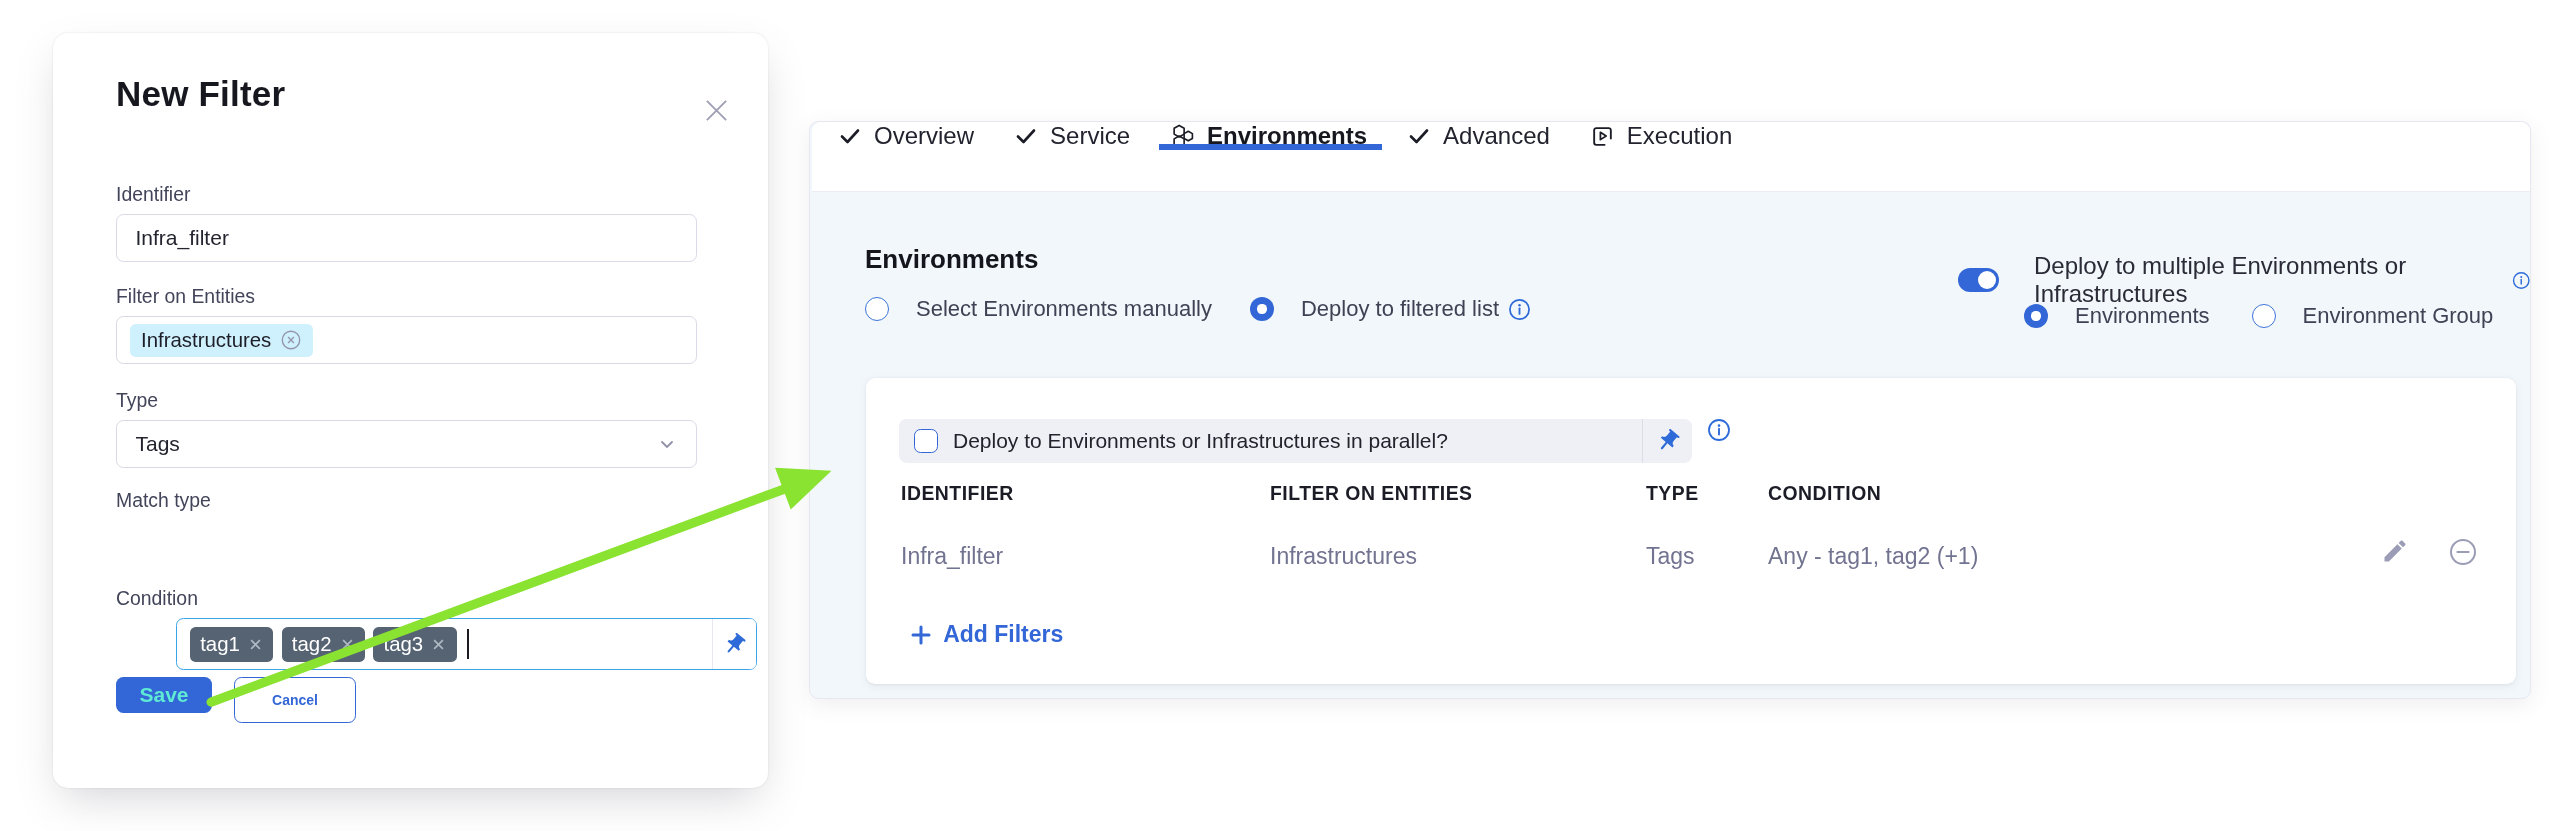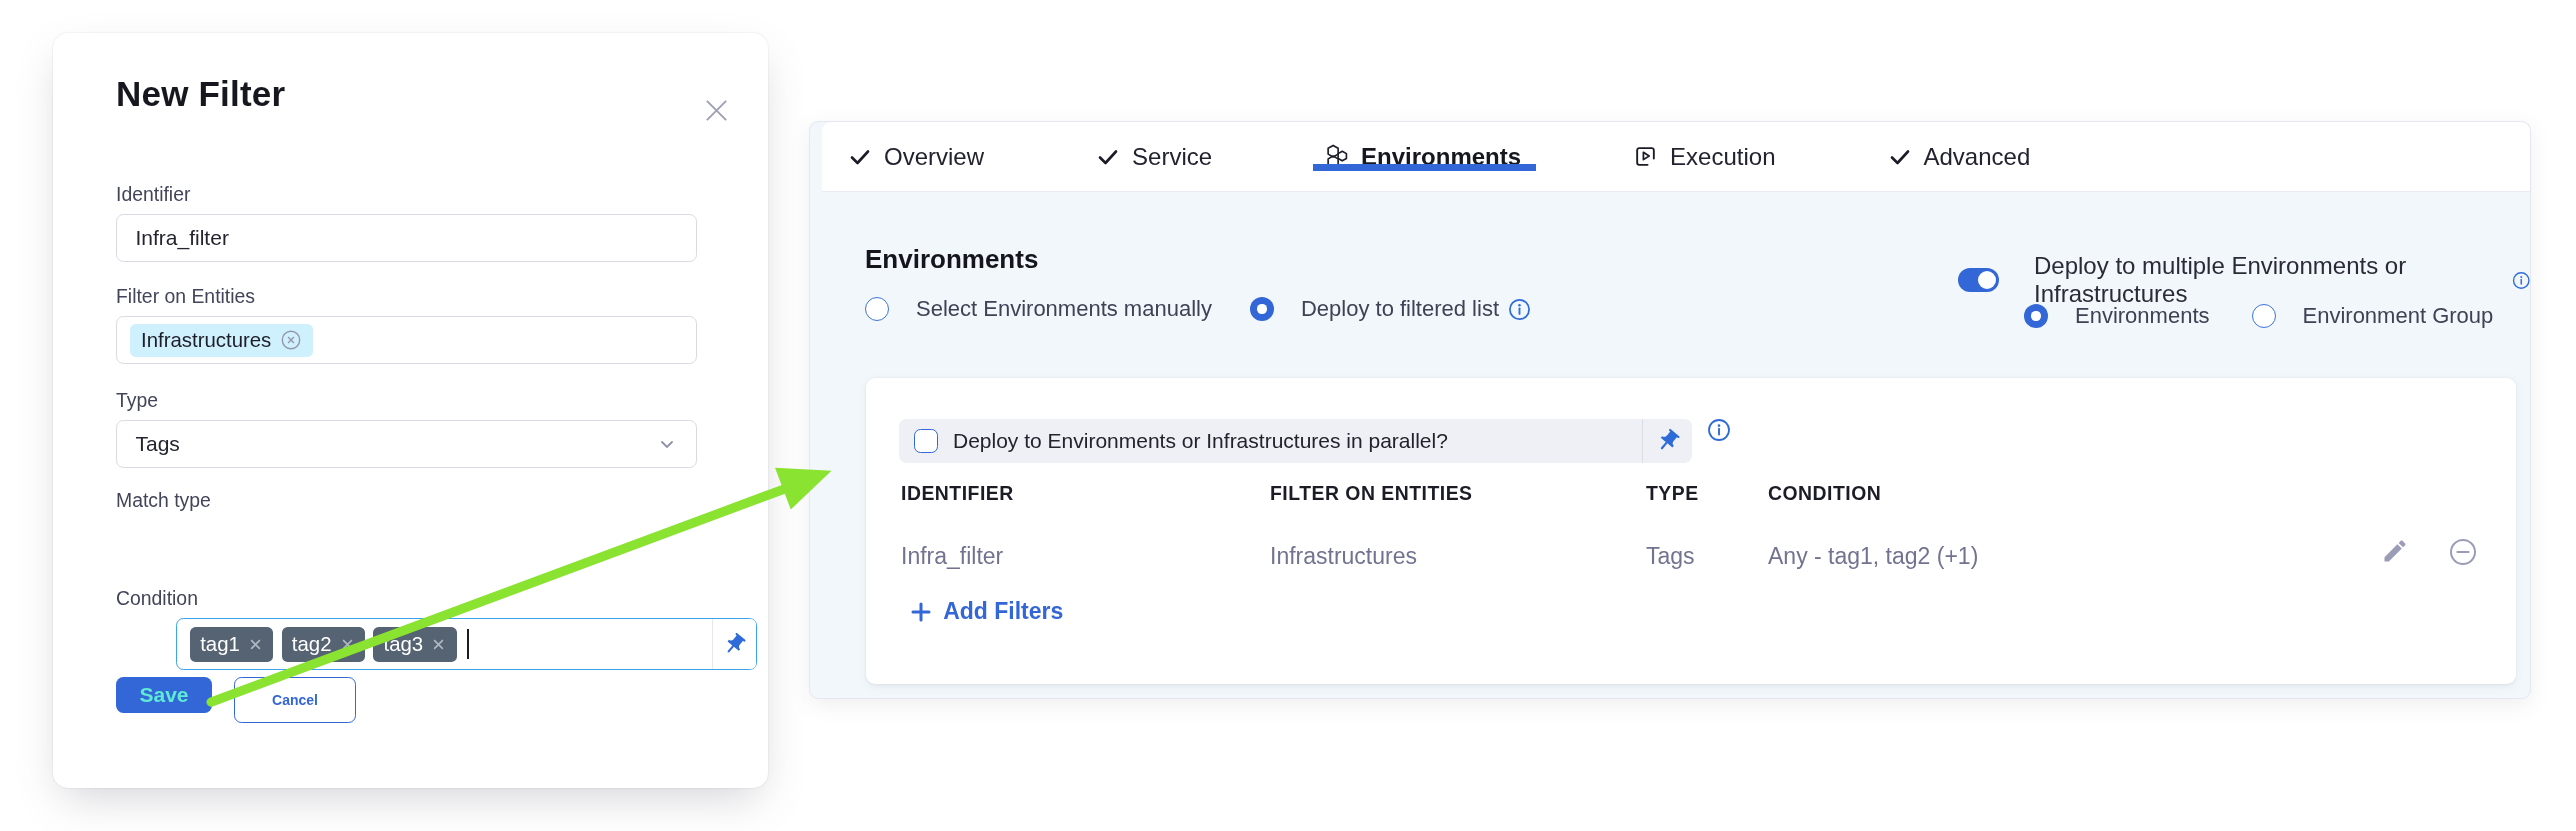--- a/index.html
+++ b/index.html
@@ -61,9 +61,9 @@
     box-shadow:0 5.6px 20.4px rgba(96,97,112,.10);
   }
   .tabbar {
-    position:absolute; left:12px; right:0; top:0; height:70px; background:#fff;
+    position:absolute; left:2px; right:0; top:0; height:70px; background:#fff;
     border-radius:9.3px 9.3px 0 0; border-bottom:0.9px solid #ececf4;
-    display:flex; align-items:center; padding-left:26px; gap:112px;
+    display:flex; align-items:flex-start; padding-left:26px; gap:40px;
   }
   .tab { position:relative; display:flex; align-items:center; gap:12px; font-size:24px; color:#22232e; cursor:pointer; }
   .tab.active { font-weight:700; color:#17171f; }

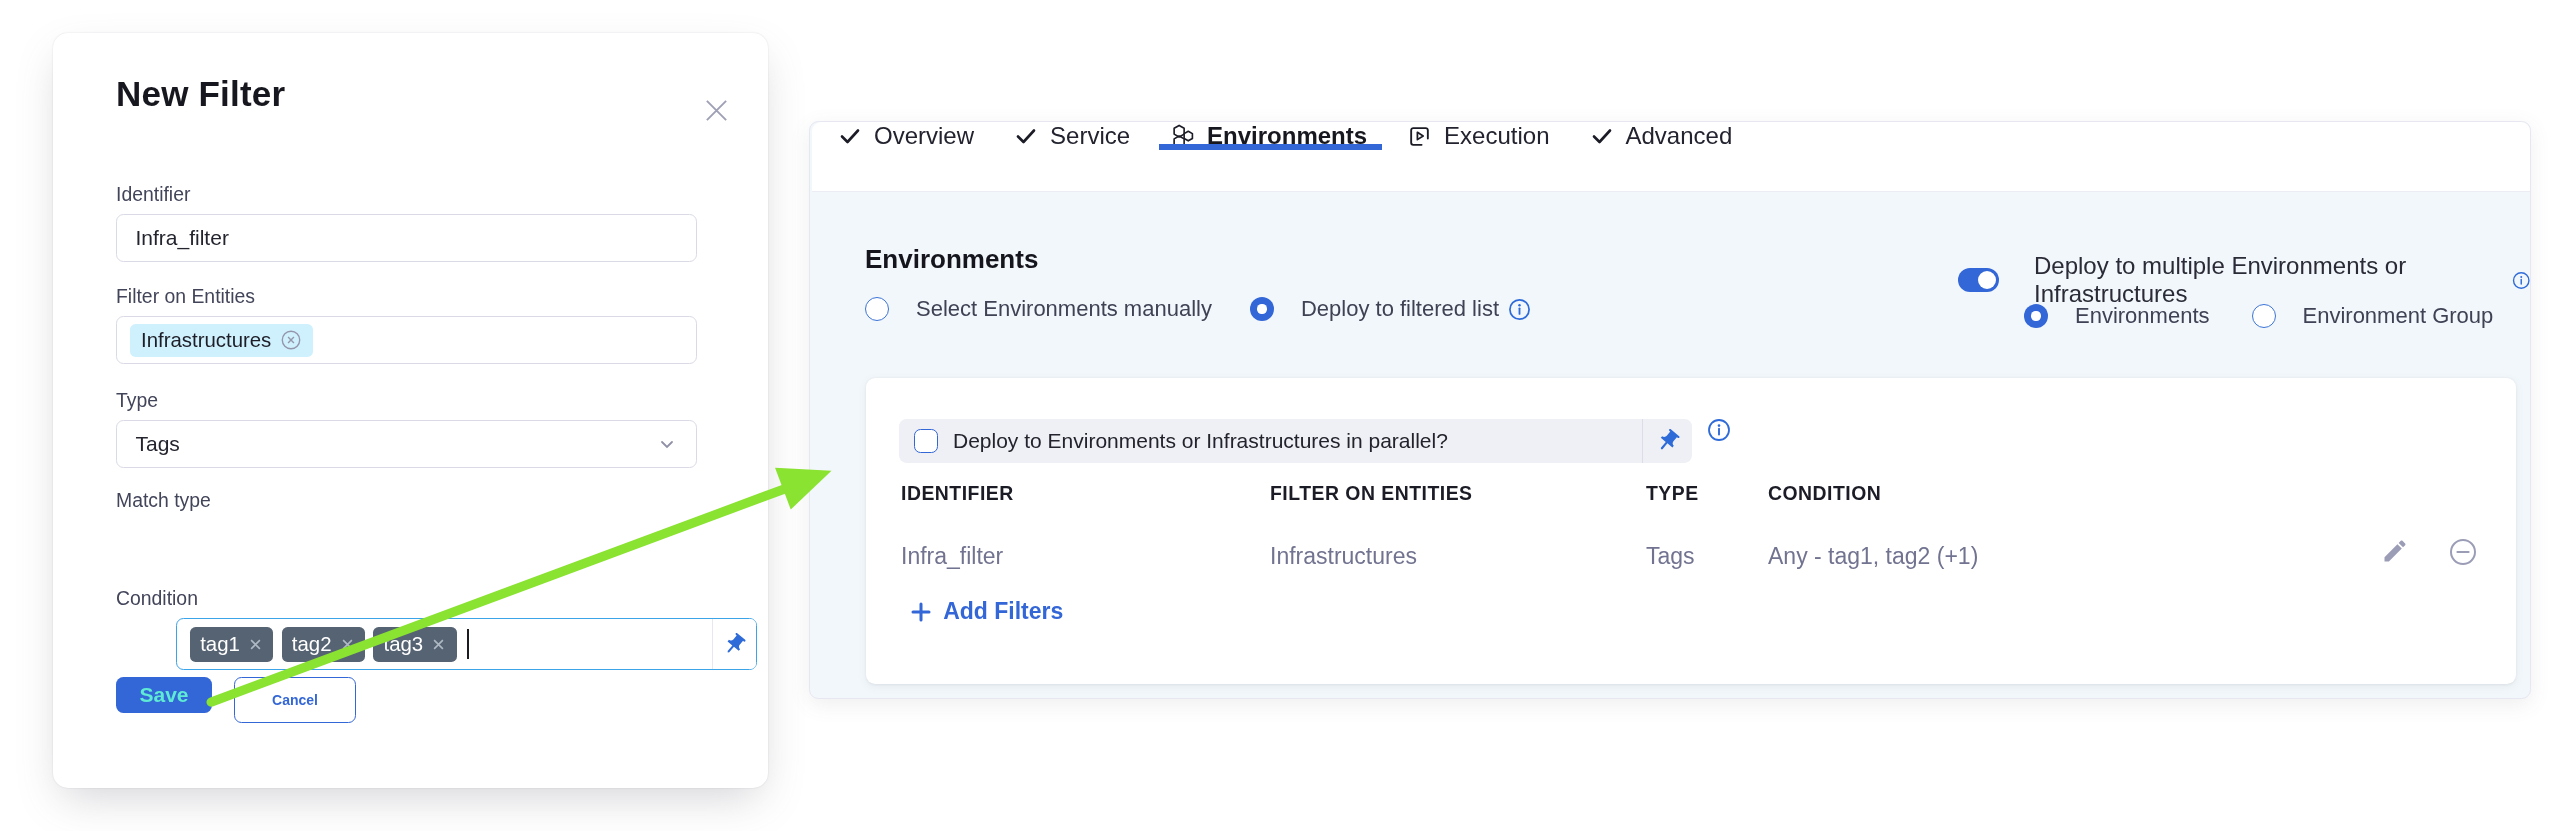--- a/index.html
+++ b/index.html
@@ -215,17 +215,17 @@
         <span>Environments</span>
       </div>
       <div class="tab">
+        <svg width="24" height="24" viewBox="0 0 24 24">
+            <path d="M4 12.5 L9.5 18 L20 6.5" stroke="#1b1c26" stroke-width="2.6" fill="none" stroke-linecap="round" stroke-linejoin="round"></path>
+          </svg>
+        <span>Advanced</span>
+      </div>
+      <div class="tab">
         <svg width="25" height="25" viewBox="0 0 24 24">
           <path d="M20 14 V6 a2 2 0 0 0 -2 -2 H6 a2 2 0 0 0 -2 2 v12 a2 2 0 0 0 2 2 h8" fill="none" stroke="#1b1c26" stroke-width="1.8" stroke-linecap="round"></path>
           <polygon points="10,8 10,15 15.5,11.5" fill="none" stroke="#1b1c26" stroke-width="1.7" stroke-linejoin="round"></polygon>
         </svg>
         <span>Execution</span>
-      </div>
-      <div class="tab">
-        <svg width="24" height="24" viewBox="0 0 24 24">
-            <path d="M4 12.5 L9.5 18 L20 6.5" stroke="#1b1c26" stroke-width="2.6" fill="none" stroke-linecap="round" stroke-linejoin="round"></path>
-          </svg>
-        <span>Advanced</span>
       </div>
     </div>
 

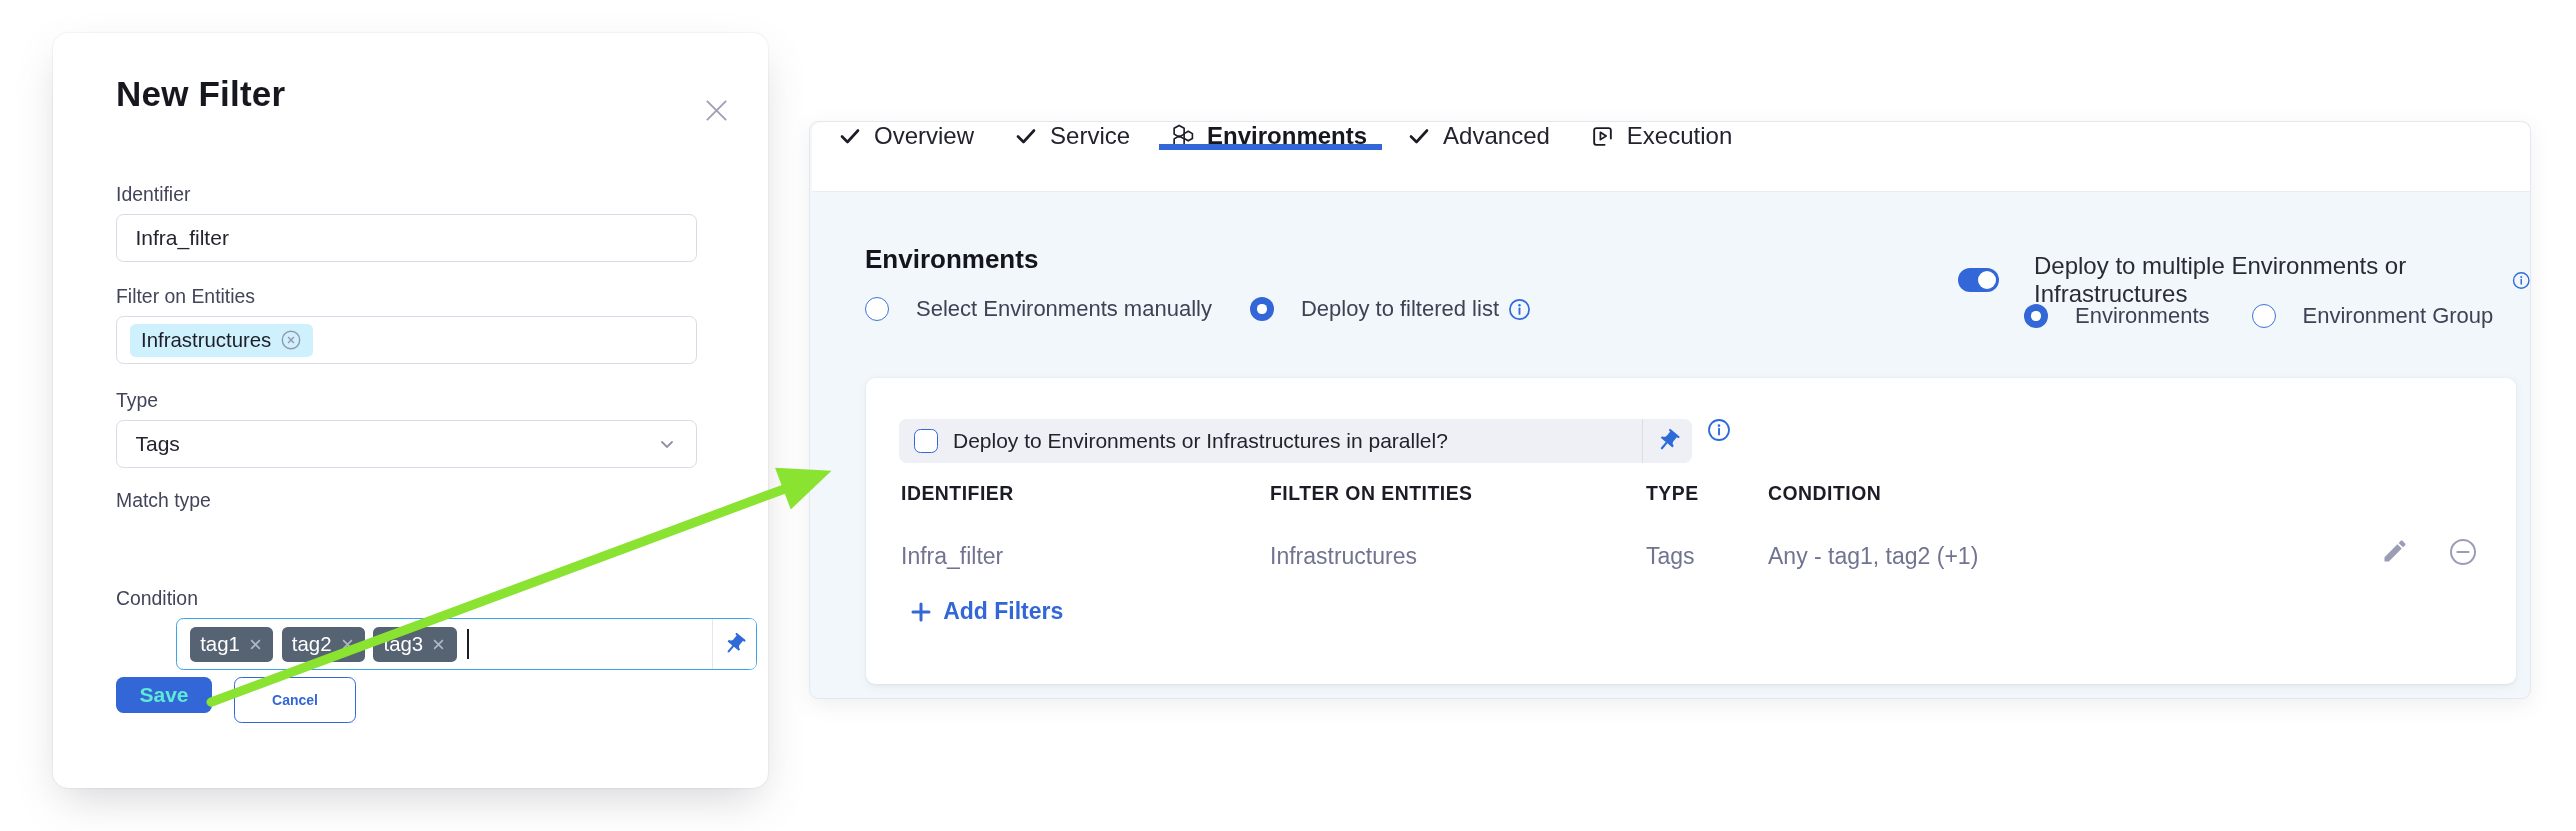--- a/index.html
+++ b/index.html
@@ -106,7 +106,7 @@
   .row-action { position:absolute; top:159px; width:30px; height:30px; cursor:pointer; }
   .action-edit { left:1515px; } .action-remove { left:1582px; }
 
-  .add-filters { position:absolute; left:43px; top:220px; display:flex; align-items:center; gap:10.2px; cursor:pointer; }
+  .add-filters { position:absolute; left:43px; top:243px; display:flex; align-items:center; gap:10.2px; cursor:pointer; }
   .add-filters-label { font-size:23px; font-weight:700; color:#3366d6; }
 
   

